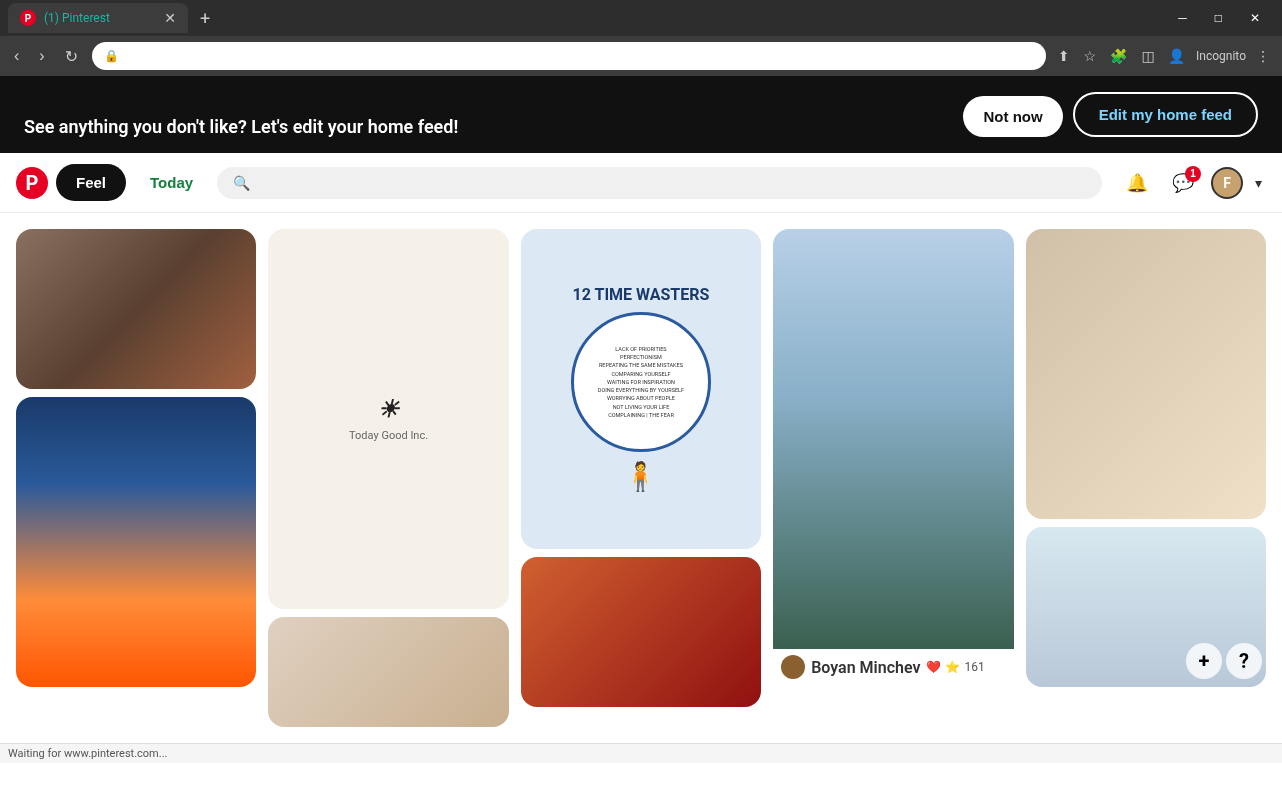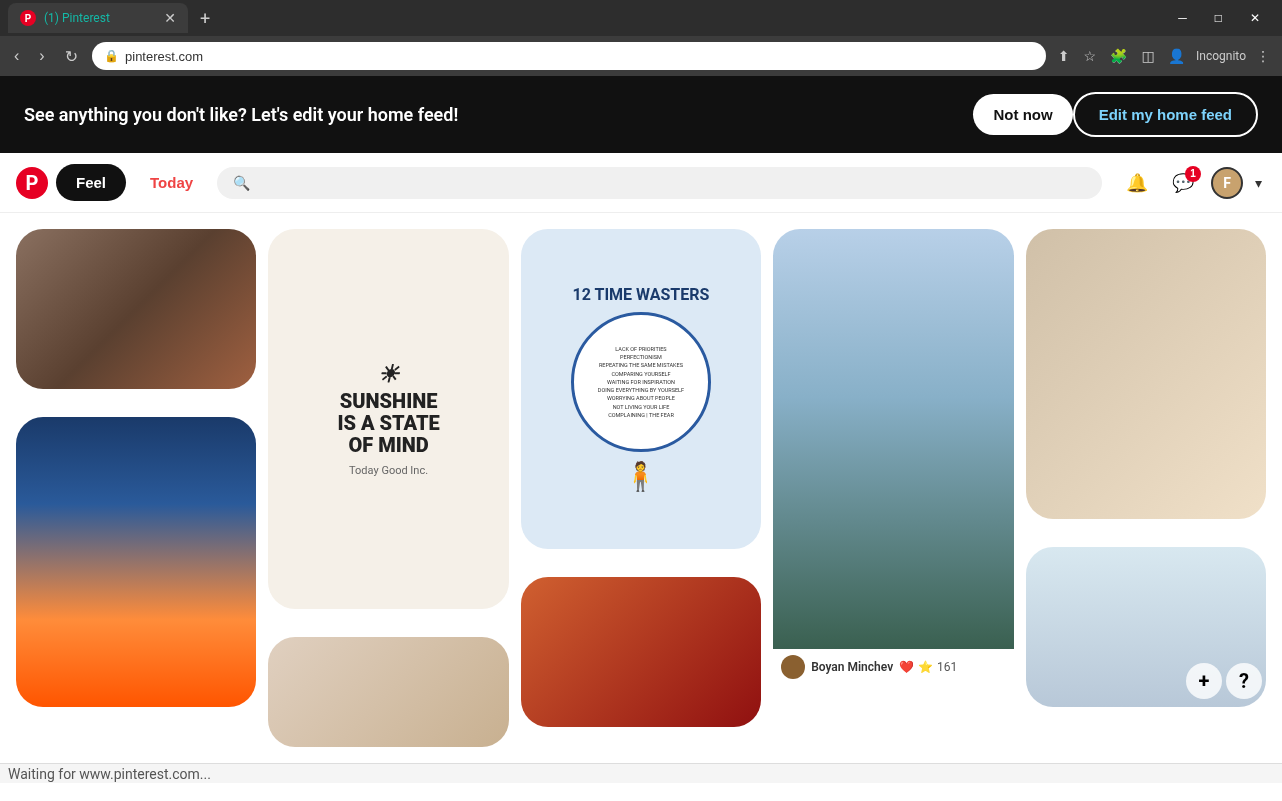--- a/index.html
+++ b/index.html
@@ -105,7 +105,6 @@
     <button class="nav-btn">↻</button>
     <div class="address-bar">
       <span class="address-lock">🔒</span>
-      <input class="address-input" type="text" value="pinterest.com" style="">
     </div>
     <div class="toolbar-actions">
       <span class="toolbar-icon">⬆</span>

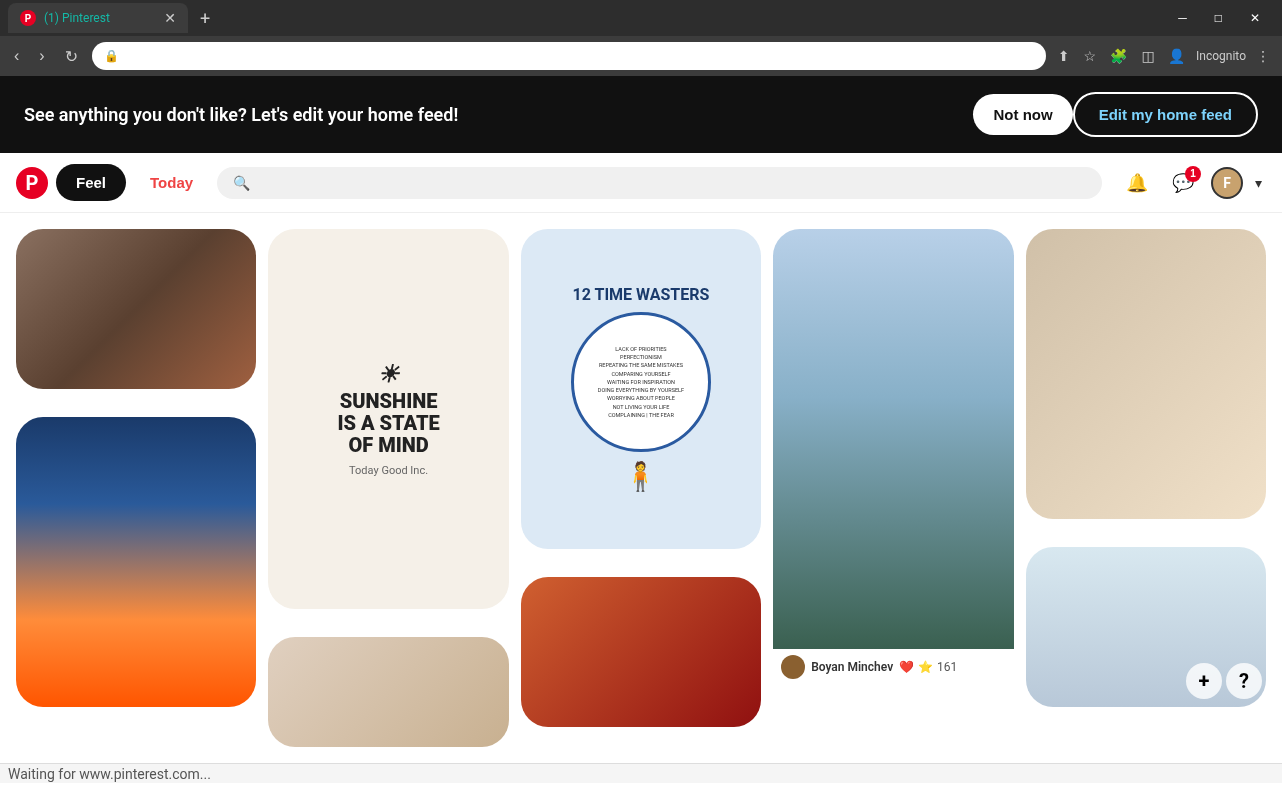--- a/index.html
+++ b/index.html
@@ -26,7 +26,7 @@
     .incognito-text { color: #ccc; font-size: 12px; }
 
     
-    .banner { background: #111; color: #fff; display: flex; align-items: center; padding: 16px 24px; gap: 0; }
+    .banner { background: #111; color: #fff; display: flex; align-items: flex-end; padding: 16px 24px; gap: 10px; }
     .banner-text { flex: 1; font-size: 18px; font-weight: 600; }
     .btn-not-now { background: #fff; color: #111; border: none; border-radius: 24px; padding: 12px 20px; font-size: 15px; font-weight: 600; cursor: pointer; white-space: nowrap; }
     .btn-edit-feed { background: #111; color: #7dd3fc; border: 2px solid #fff; border-radius: 24px; padding: 12px 24px; font-size: 15px; font-weight: 600; cursor: pointer; white-space: nowrap; }

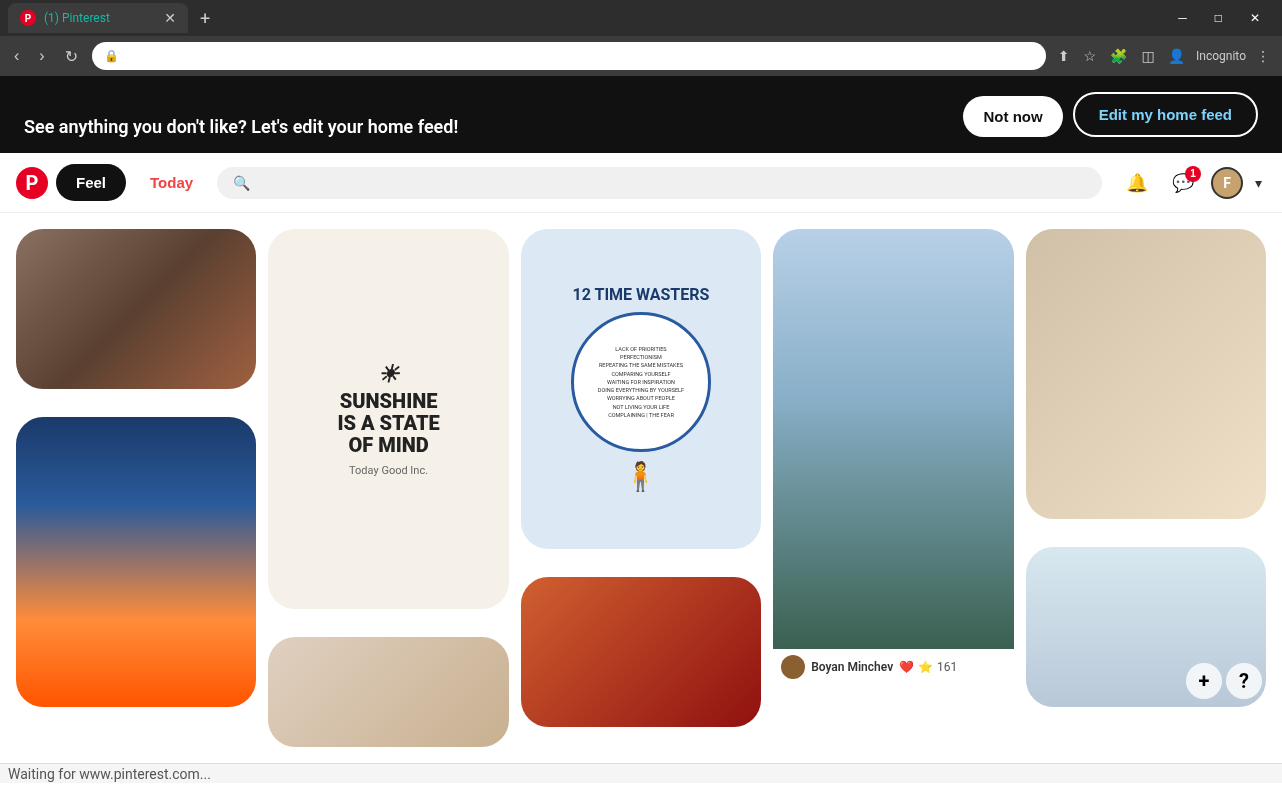--- a/index.html
+++ b/index.html
@@ -35,7 +35,7 @@
     .pinterest-nav { display: flex; align-items: center; padding: 8px 16px; gap: 8px; border-bottom: 1px solid #eee; height: 60px; }
     .pinterest-logo { width: 32px; height: 32px; background: #e60023; border-radius: 50%; display: flex; align-items: center; justify-content: center; color: #fff; font-size: 20px; font-weight: bold; flex-shrink: 0; }
     .nav-home-btn { background: #111; color: #fff; border: none; border-radius: 24px; padding: 10px 20px; font-size: 15px; font-weight: 600; cursor: pointer; }
-    .nav-today-btn { background: transparent; border: none; font-size: 15px; font-weight: 600; cursor: pointer; color: #ef4444; padding: 10px 16px; border-radius: 24px; }
+    .nav-today-btn { background: transparent; border: none; font-size: 15px; font-weight: 600; cursor: pointer; color: #15803d; padding: 10px 16px; border-radius: 24px; }
     .search-bar { flex: 1; background: #f0f0f0; border-radius: 24px; display: flex; align-items: center; padding: 8px 16px; gap: 8px; }
     .search-icon { color: #555; font-size: 14px; }
     .search-input { flex: 1; border: none; outline: none; background: transparent; font-size: 15px; color: #333; }

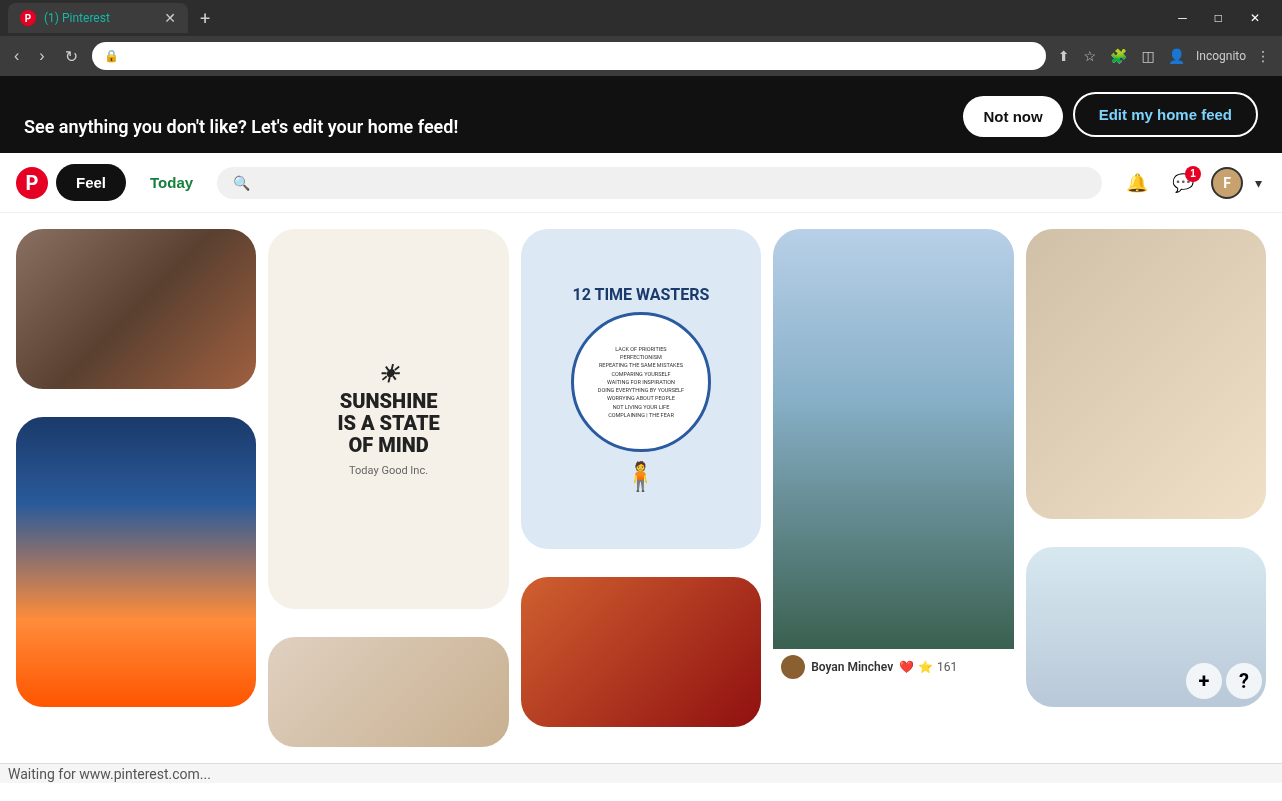--- a/index.html
+++ b/index.html
@@ -48,7 +48,7 @@
     
     .main-content { padding: 16px; background: #fff; }
     .masonry { columns: 5; column-gap: 12px; }
-    .pin-card { break-inside: avoid; border-radius: 27px; overflow: hidden; margin-bottom: 28px; position: relative; cursor: pointer; }
+    .pin-card { break-inside: avoid; border-radius: 16px; overflow: hidden; margin-bottom: 8px; position: relative; cursor: pointer; }
 
     
     .img-placeholder { width: 100%; display: block; }

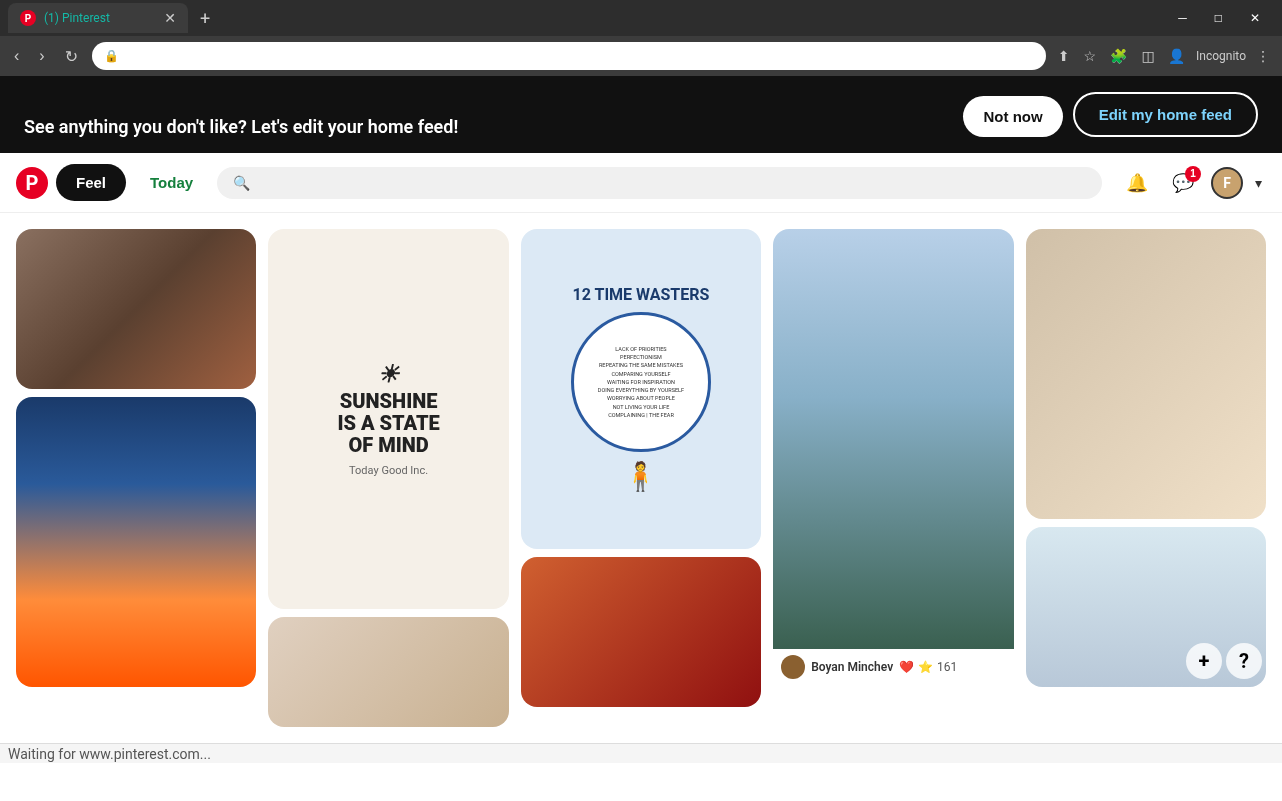--- a/index.html
+++ b/index.html
@@ -158,7 +158,6 @@
       <div class="tshirt-card img-placeholder">
         <div style="display:flex;flex-direction:column;align-items:center;justify-content:center;height:100%;gap:4px;">
           <div style="font-size:24px;font-weight:900;color:#222;font-style:italic;line-height:1;">☀</div>
-          <div style="font-size:20px;font-weight:900;color:#222;text-align:center;line-height:1.1;">SUNSHINE<br>IS A STATE<br>OF MIND</div>
           <div style="font-size:11px;color:#666;margin-top:4px;">Today Good Inc.</div>
         </div>
       </div>

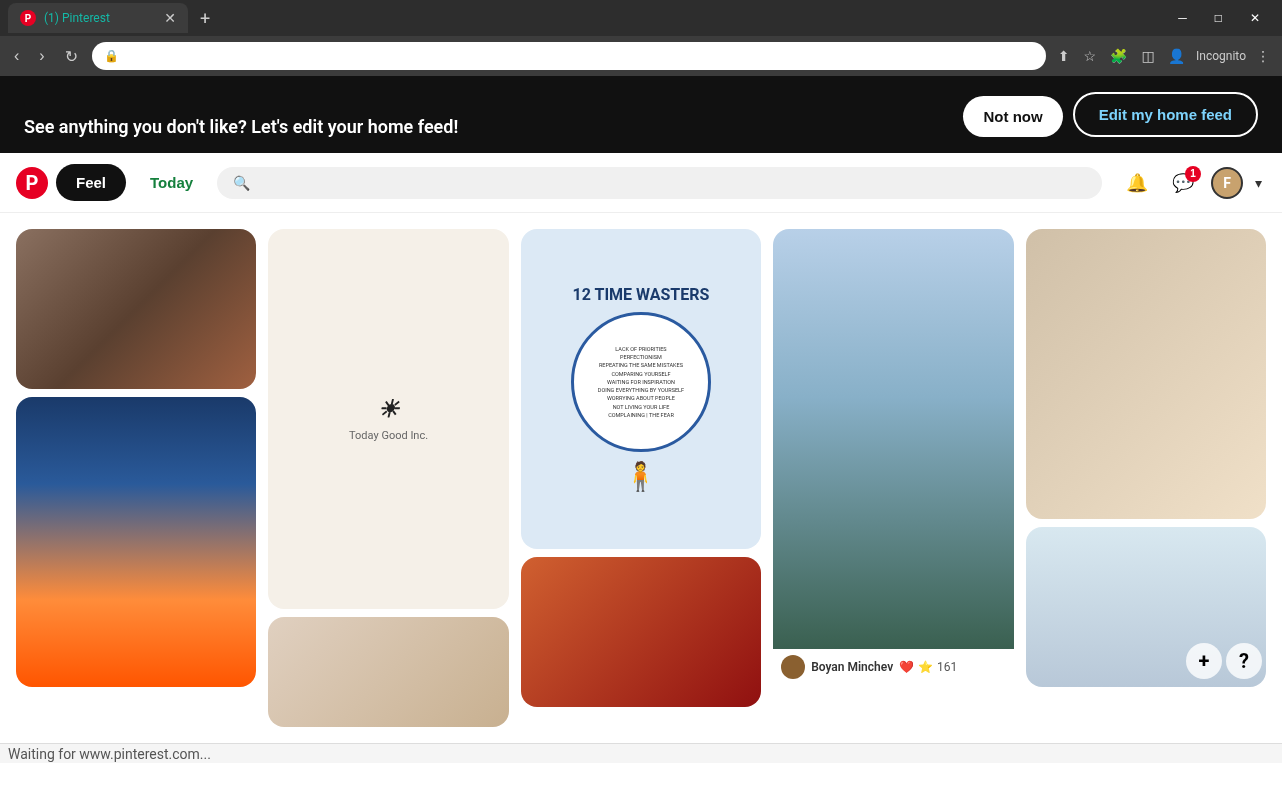--- a/index.html
+++ b/index.html
@@ -54,7 +54,7 @@
     .img-placeholder { width: 100%; display: block; }
     .pin-meta { display: flex; align-items: center; gap: 6px; padding: 6px 8px; }
     .pin-avatar { width: 24px; height: 24px; border-radius: 50%; object-fit: cover; }
-    .pin-username { font-size: 12px; font-weight: 600; color: #333; }
+    .pin-username { font-size: 16px; font-weight: 600; color: #333; }
     .pin-reactions { display: flex; align-items: center; gap: 4px; font-size: 12px; color: #555; }
 
     

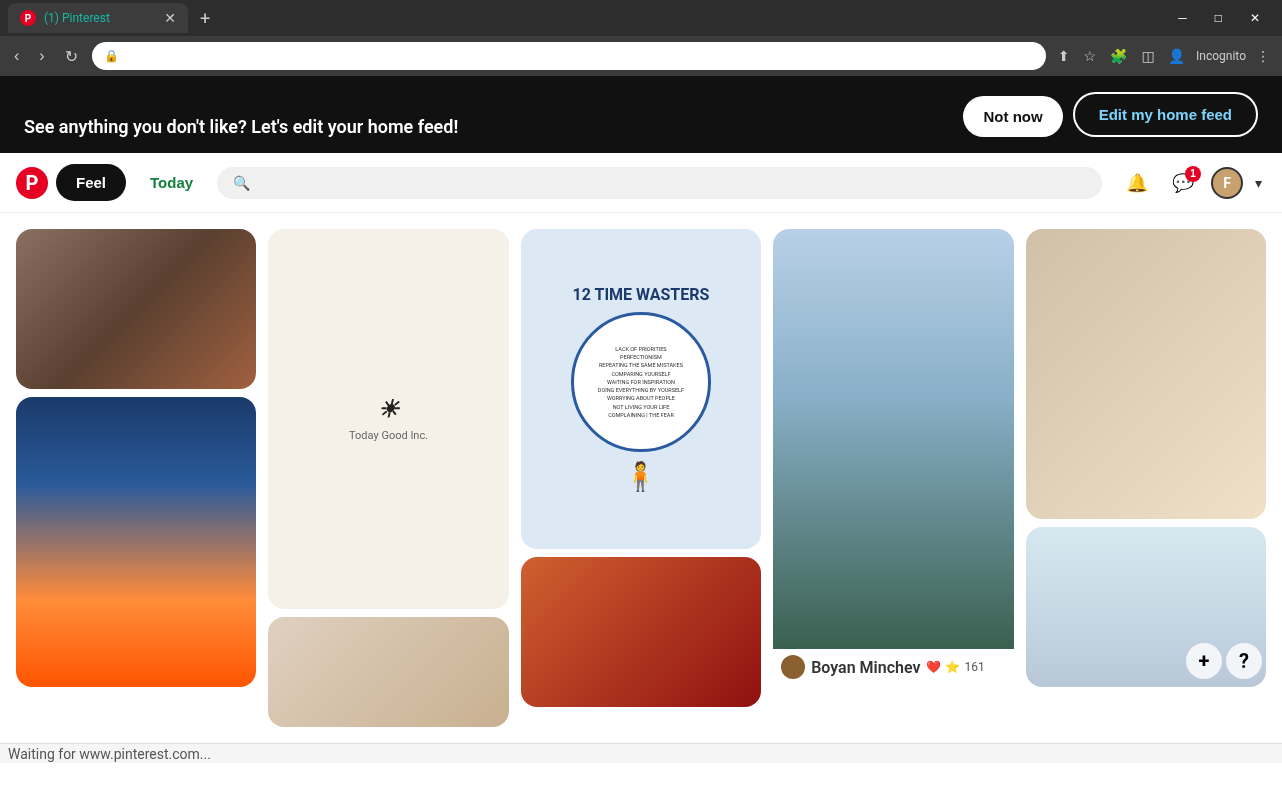--- a/index.html
+++ b/index.html
@@ -58,7 +58,7 @@
     .pin-reactions { display: flex; align-items: center; gap: 4px; font-size: 12px; color: #555; }
 
     
-    .status-bar { background: #f5f5f5; border-top: 1px solid #ddd; padding: 2px 8px; font-size: 14px; color: #555; height: 20px; display: flex; align-items: center; }
+    .status-bar { background: #f5f5f5; border-top: 1px solid #ddd; padding: 2px 8px; font-size: 11px; color: #555; height: 20px; display: flex; align-items: center; }
 
     
     .time-wasters-card { background: #dce9f5; padding: 12px; height: 320px; display: flex; flex-direction: column; align-items: center; justify-content: center; }

